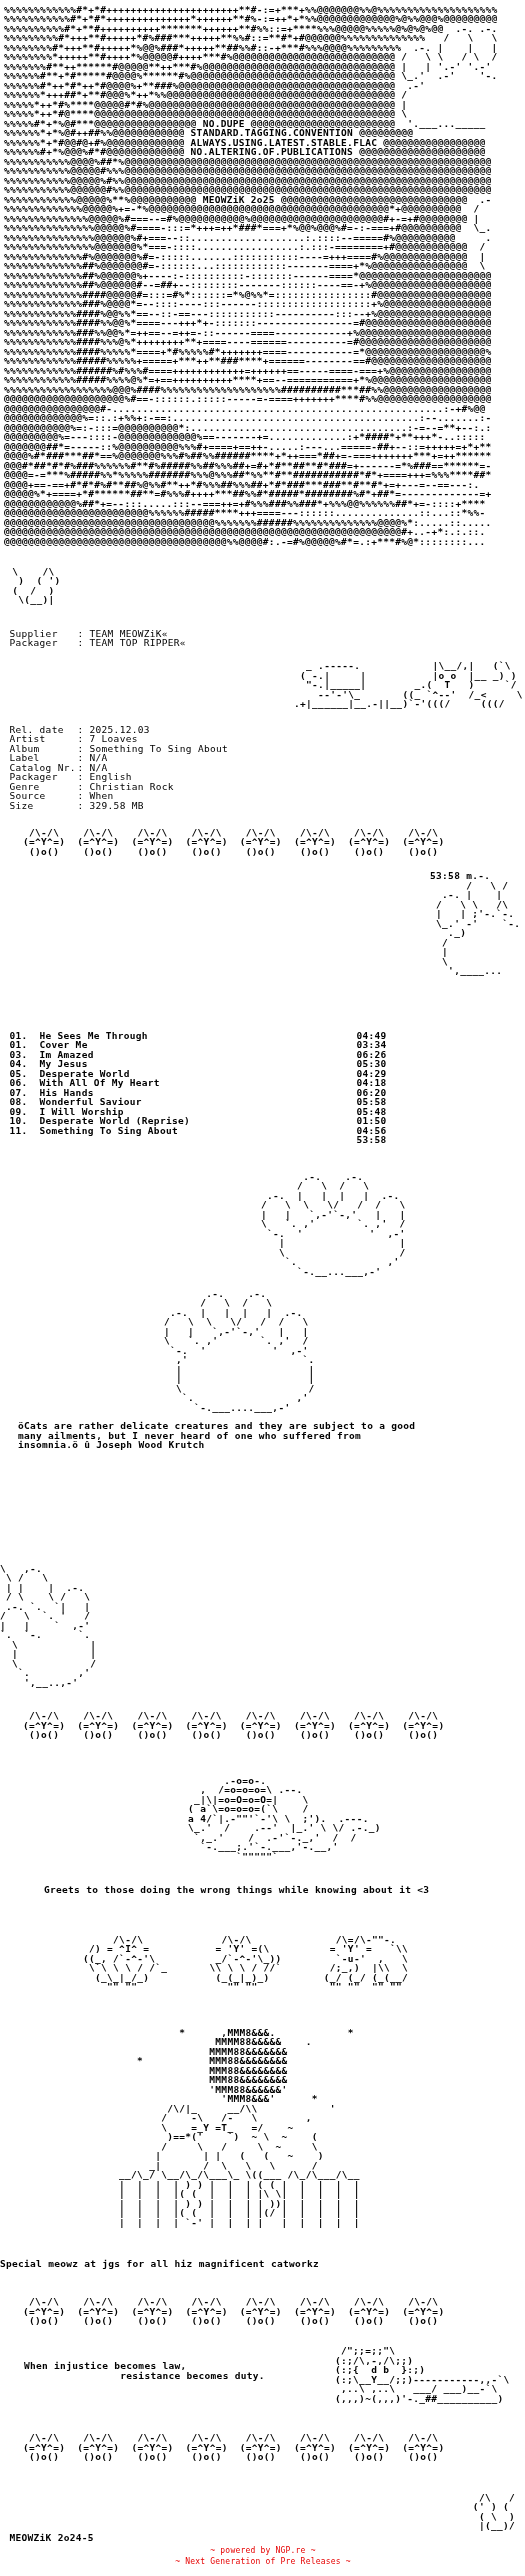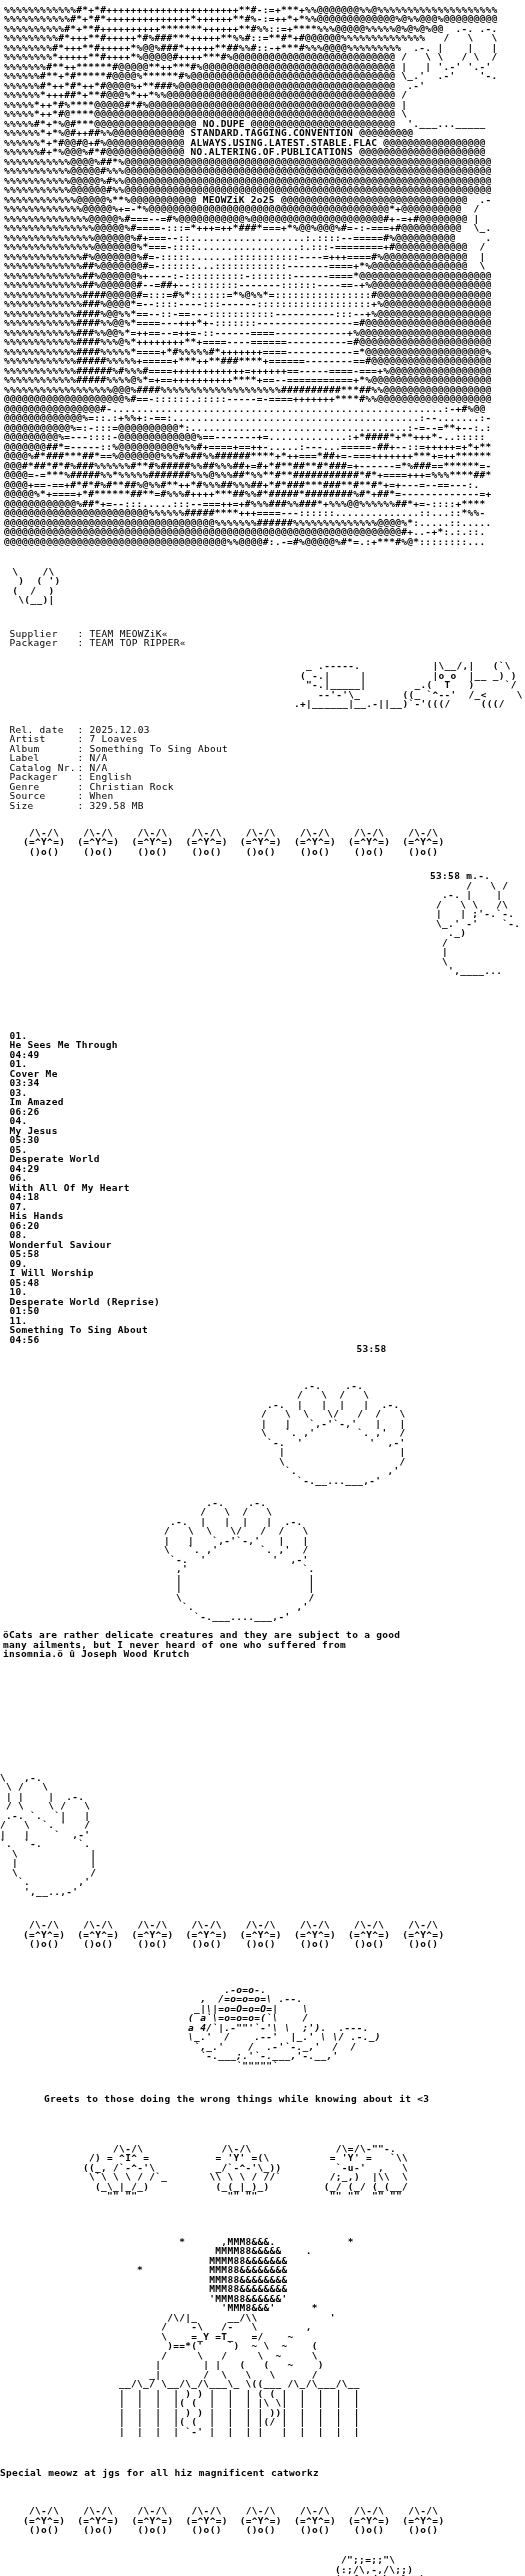--- a/index.html
+++ b/index.html
@@ -18,7 +18,7 @@
   .kv-label{display:inline-block;width:68px;white-space:pre;}
   .kv-sep{white-space:pre;}
   .tracklist{font-weight:bold;font-size:9.5px;line-height:9.5px;letter-spacing:0.3px;margin-left:9.5px;width:377px;}
-  .track-row{display:flex;flex-direction:column;}
+  .track-row{display:flex;}
   .track-num{display:inline-block;width:30px;white-space:pre;}
   .track-title{flex:1;white-space:pre;}
   .track-time{white-space:pre;}

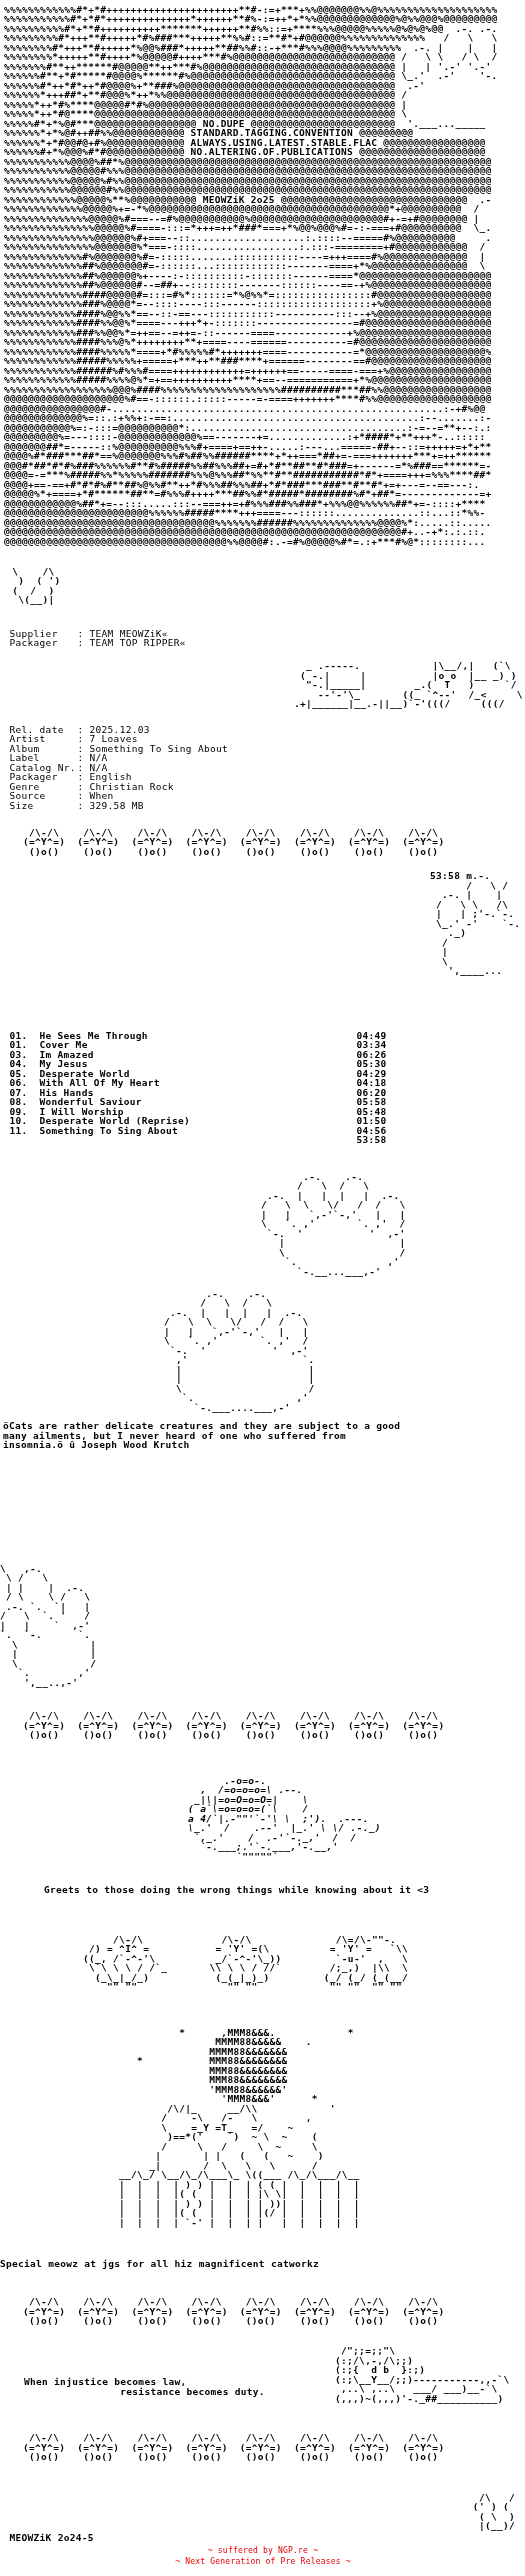--- a/index.html
+++ b/index.html
@@ -292,7 +292,7 @@
     `.                 ,'
       `-.___....___,-'</pre>
 
-<pre style="margin-top:8.7px;margin-left:3px;">öCats are rather delicate creatures and they are subject to a good
+<pre style="margin-top:8.7px;margin-left:18px;">öCats are rather delicate creatures and they are subject to a good
 many ailments, but I never heard of one who suffered from
 insomnia.ö û Joseph Wood Krutch</pre>
 

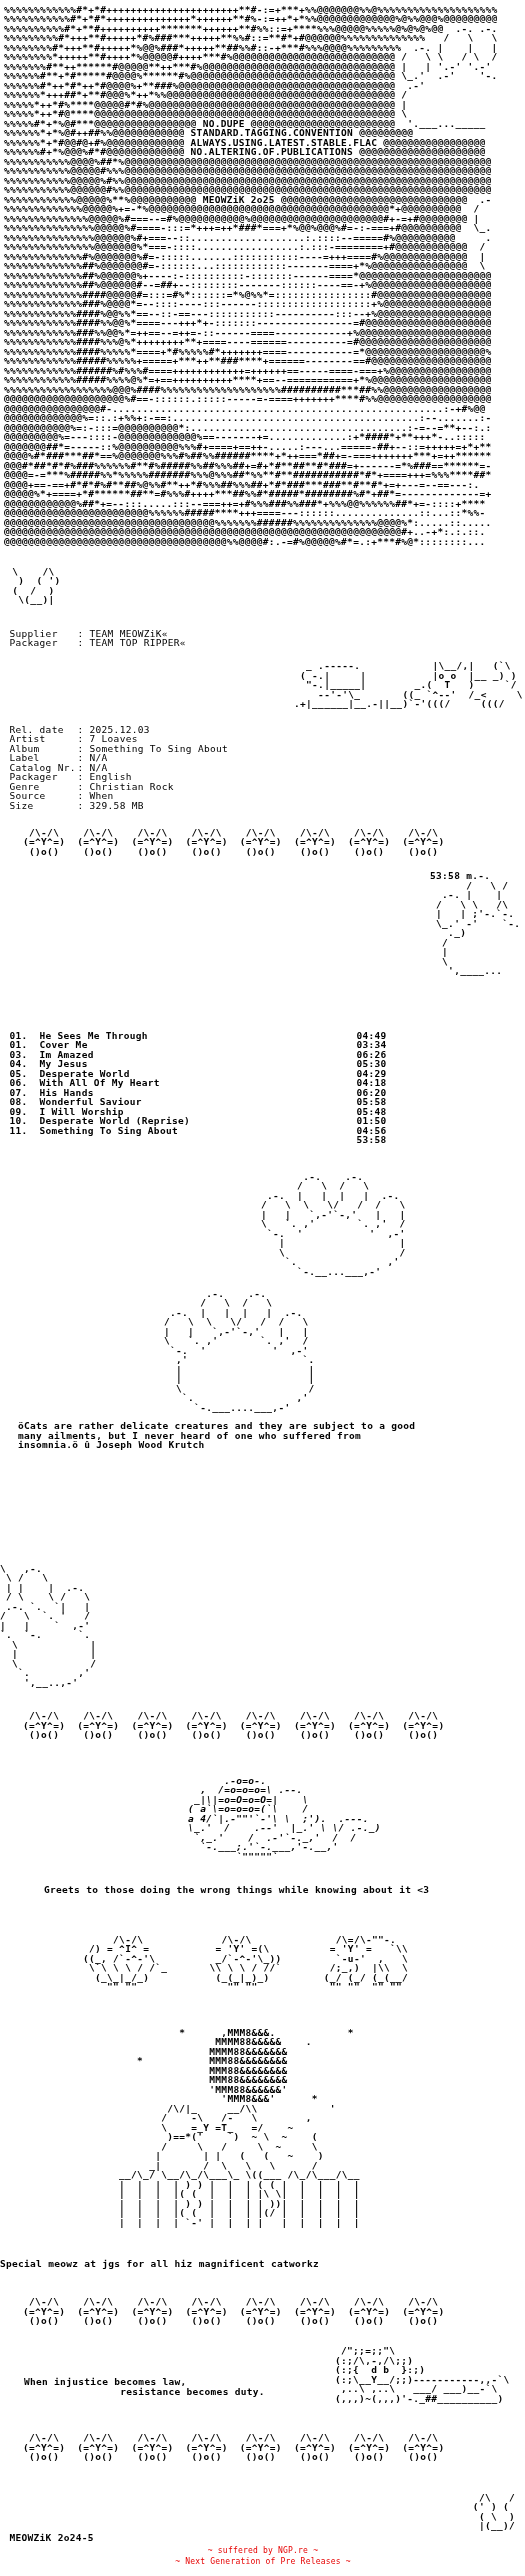--- a/index.html
+++ b/index.html
@@ -314,7 +314,7 @@
   (=^Y^=)  (=^Y^=)  (=^Y^=)  (=^Y^=)  (=^Y^=)  (=^Y^=)  (=^Y^=)  (=^Y^=)
    ()o()    ()o()    ()o()    ()o()    ()o()    ()o()    ()o()    ()o()</pre>
 
-<pre style="margin-top:36px;margin-left:158px;font-style:italic;">           .-o=o-.
+<pre style="margin-top:36px;margin-left:158px;">           .-o=o-.
        ,  /=o=o=o=\ .--.
       _|\|=o=O=o=O=|    \
      ( a`\=o=o=o=(`\    /

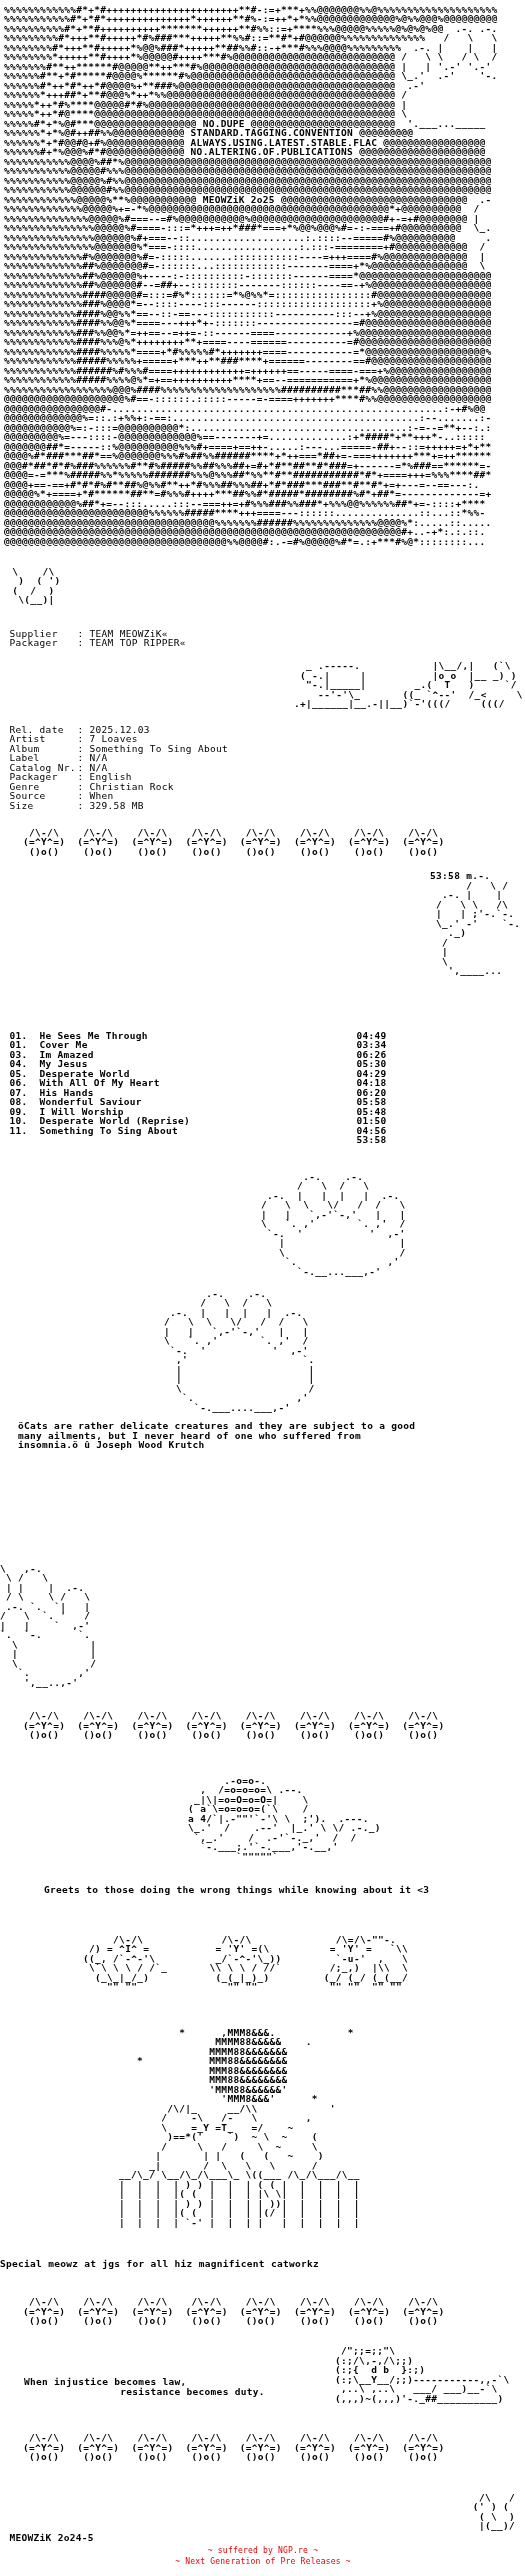--- a/index.html
+++ b/index.html
@@ -25,7 +25,7 @@
   .track-total{text-align:right;}
   .text-line{font-weight:bold;font-size:9.5px;line-height:9.5px;letter-spacing:0.3px;white-space:pre;}
   .motto-wrap{position:relative;height:57px;}
-  .motto-text{position:absolute;left:24px;top:31px;}
+  .motto-text{position:absolute;left:24px;top:15px;}
   .motto-cat{position:absolute;left:323px;top:0;}
   .footer-wrap{position:relative;height:38px;}
   .footer-tag{position:absolute;left:9.5px;top:40px;}

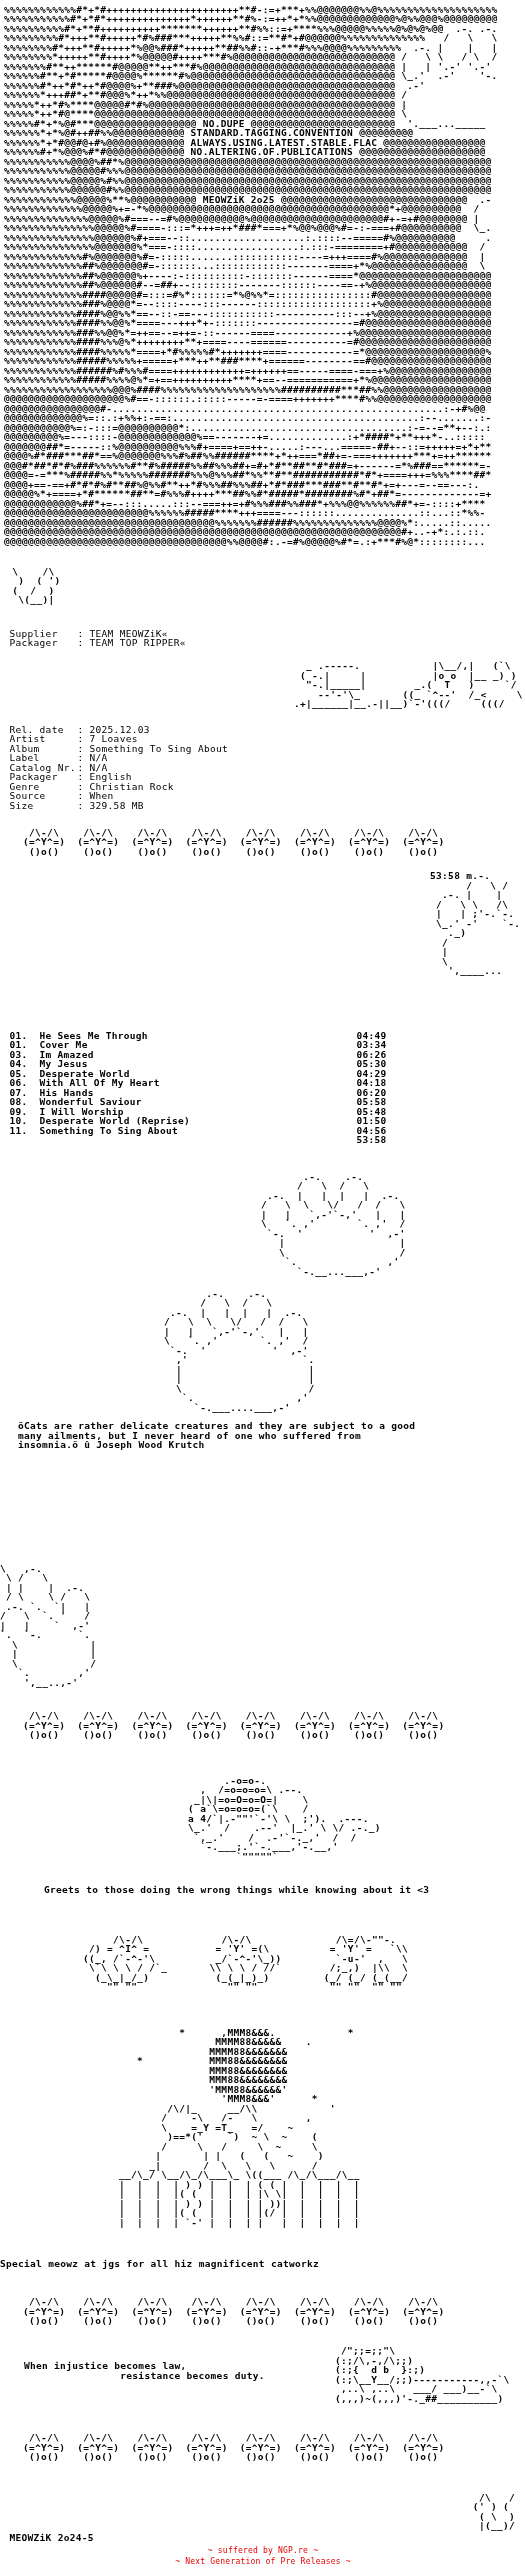--- a/index.html
+++ b/index.html
@@ -386,7 +386,7 @@
  |(__)/</pre>
 </div>
 
-<div class="red-footer" style="margin-top:14.3px;">~ suffered by NGP.re ~</div>
+<div class="red-footer" style="margin-top:14.3px;">~ powered by NGP.re ~</div>
 <div class="red-footer">~ Next Generation of Pre Releases ~</div>
 
 

